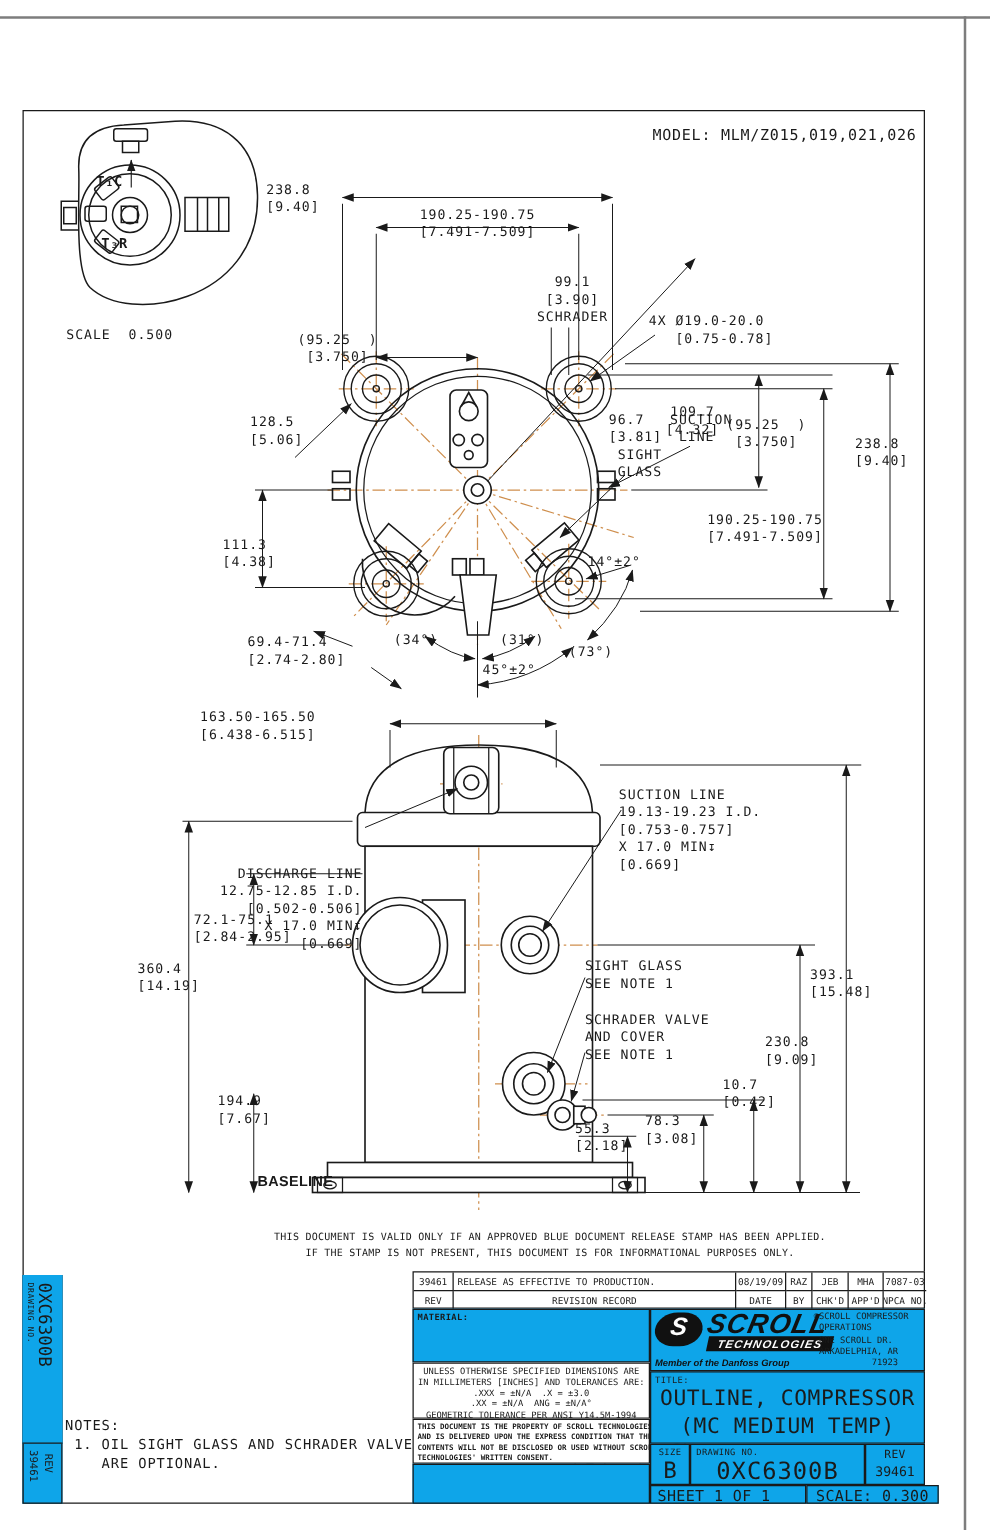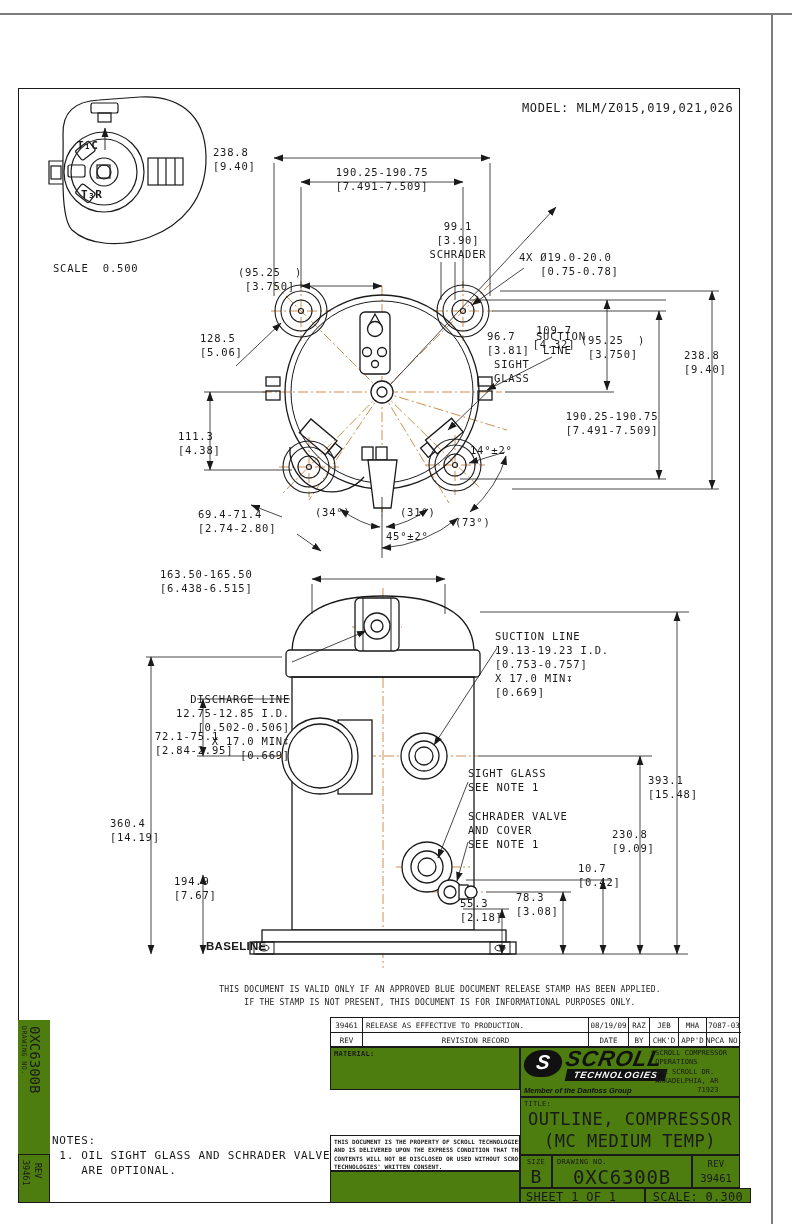--- a/index.html
+++ b/index.html
@@ -312,7 +312,7 @@
 [0.669]</div>
   <div class="dim" style="left:155px;top:730px;">72.1-75.1
 [2.84-2.95]</div>
-  <div class="dim" style="left:110px;top:769px;margin-top:48px;">360.4
+  <div class="dim" style="left:110px;top:769px;">360.4
 [14.19]</div>
   <div class="dim" style="left:468px;top:767px;">SIGHT GLASS
 SEE NOTE 1</div>

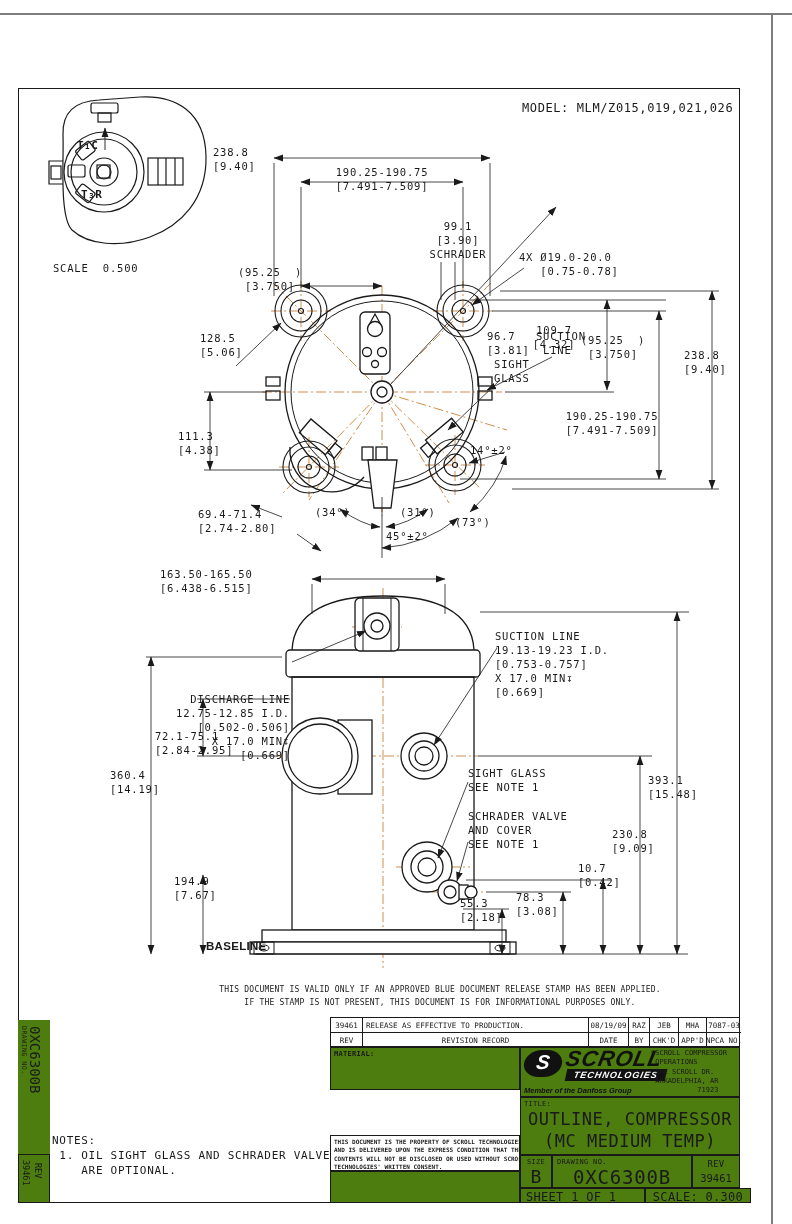--- a/index.html
+++ b/index.html
@@ -18,7 +18,7 @@
   .tlabel{position:absolute;font-weight:bold;font-size:11px;letter-spacing:0.5px;}
   .baseline-lbl{position:absolute;font-family:"Liberation Sans",sans-serif;font-weight:bold;font-size:11.5px;letter-spacing:0.3px;}
   
-  .box{position:absolute;border:1px solid #1a1a1a;box-sizing:border-box;background:#4d7c0f;}
+  .box{position:absolute;border:1px solid #1a1a1a;box-sizing:border-box;background:#0ea5e9;}
   .lbl{font-size:7px;letter-spacing:0.3px;}
   .revtable{position:absolute;left:330px;top:1017px;width:410px;height:30px;display:grid;
             grid-template-columns:32px 226px 40px 21px 29px 28px 34px;grid-template-rows:15px 15px;

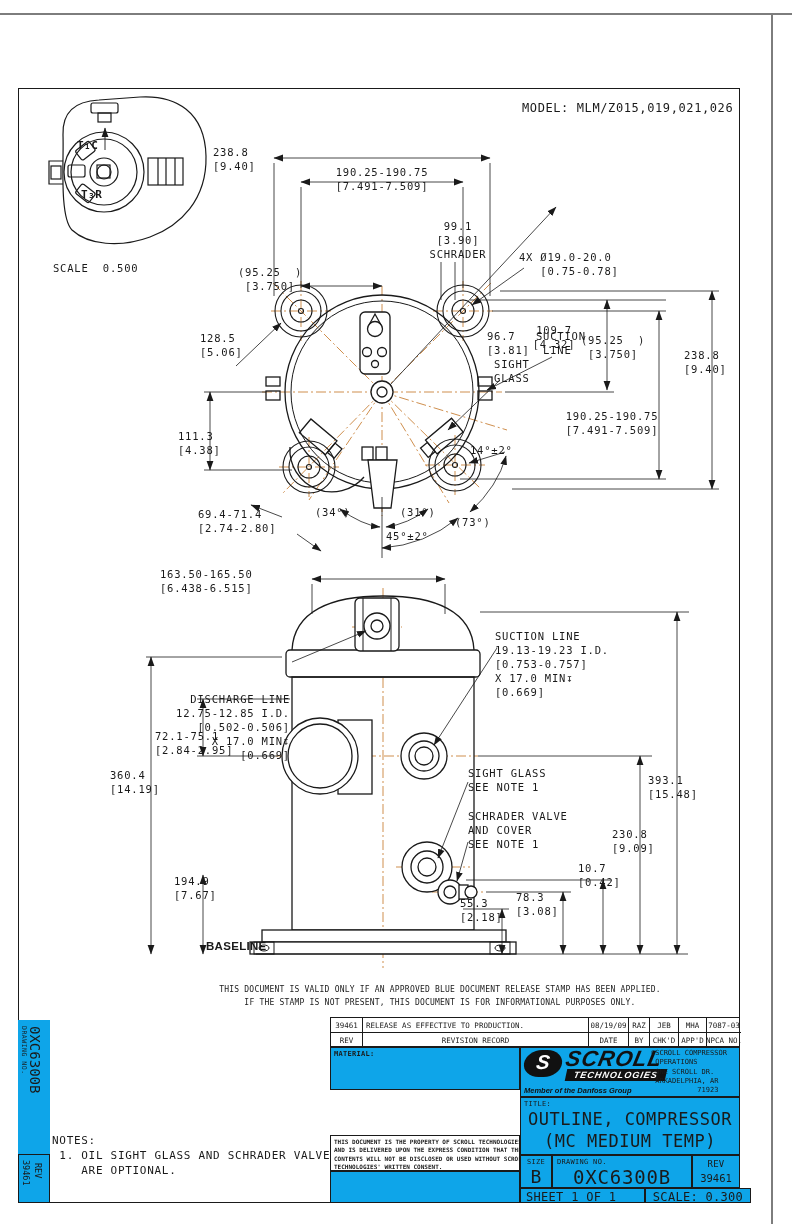--- a/index.html
+++ b/index.html
@@ -366,6 +366,11 @@
   <div class="box" style="left:330px;top:1047px;width:190px;height:43px;">
     <div class="lbl" style="position:absolute;left:3px;top:2px;font-weight:bold;">MATERIAL:</div>
   </div>
+  <div class="tol">UNLESS OTHERWISE SPECIFIED DIMENSIONS ARE
+IN MILLIMETERS [INCHES] AND TOLERANCES ARE:
+.XXX = ±N/A  .X = ±3.0
+.XX = ±N/A  ANG = ±N/A°
+GEOMETRIC TOLERANCE PER ANSI Y14.5M-1994</div>
   <div class="prop">THIS DOCUMENT IS THE PROPERTY OF SCROLL TECHNOLOGIES
 AND IS DELIVERED UPON THE EXPRESS CONDITION THAT THE
 CONTENTS WILL NOT BE DISCLOSED OR USED WITHOUT SCROLL

